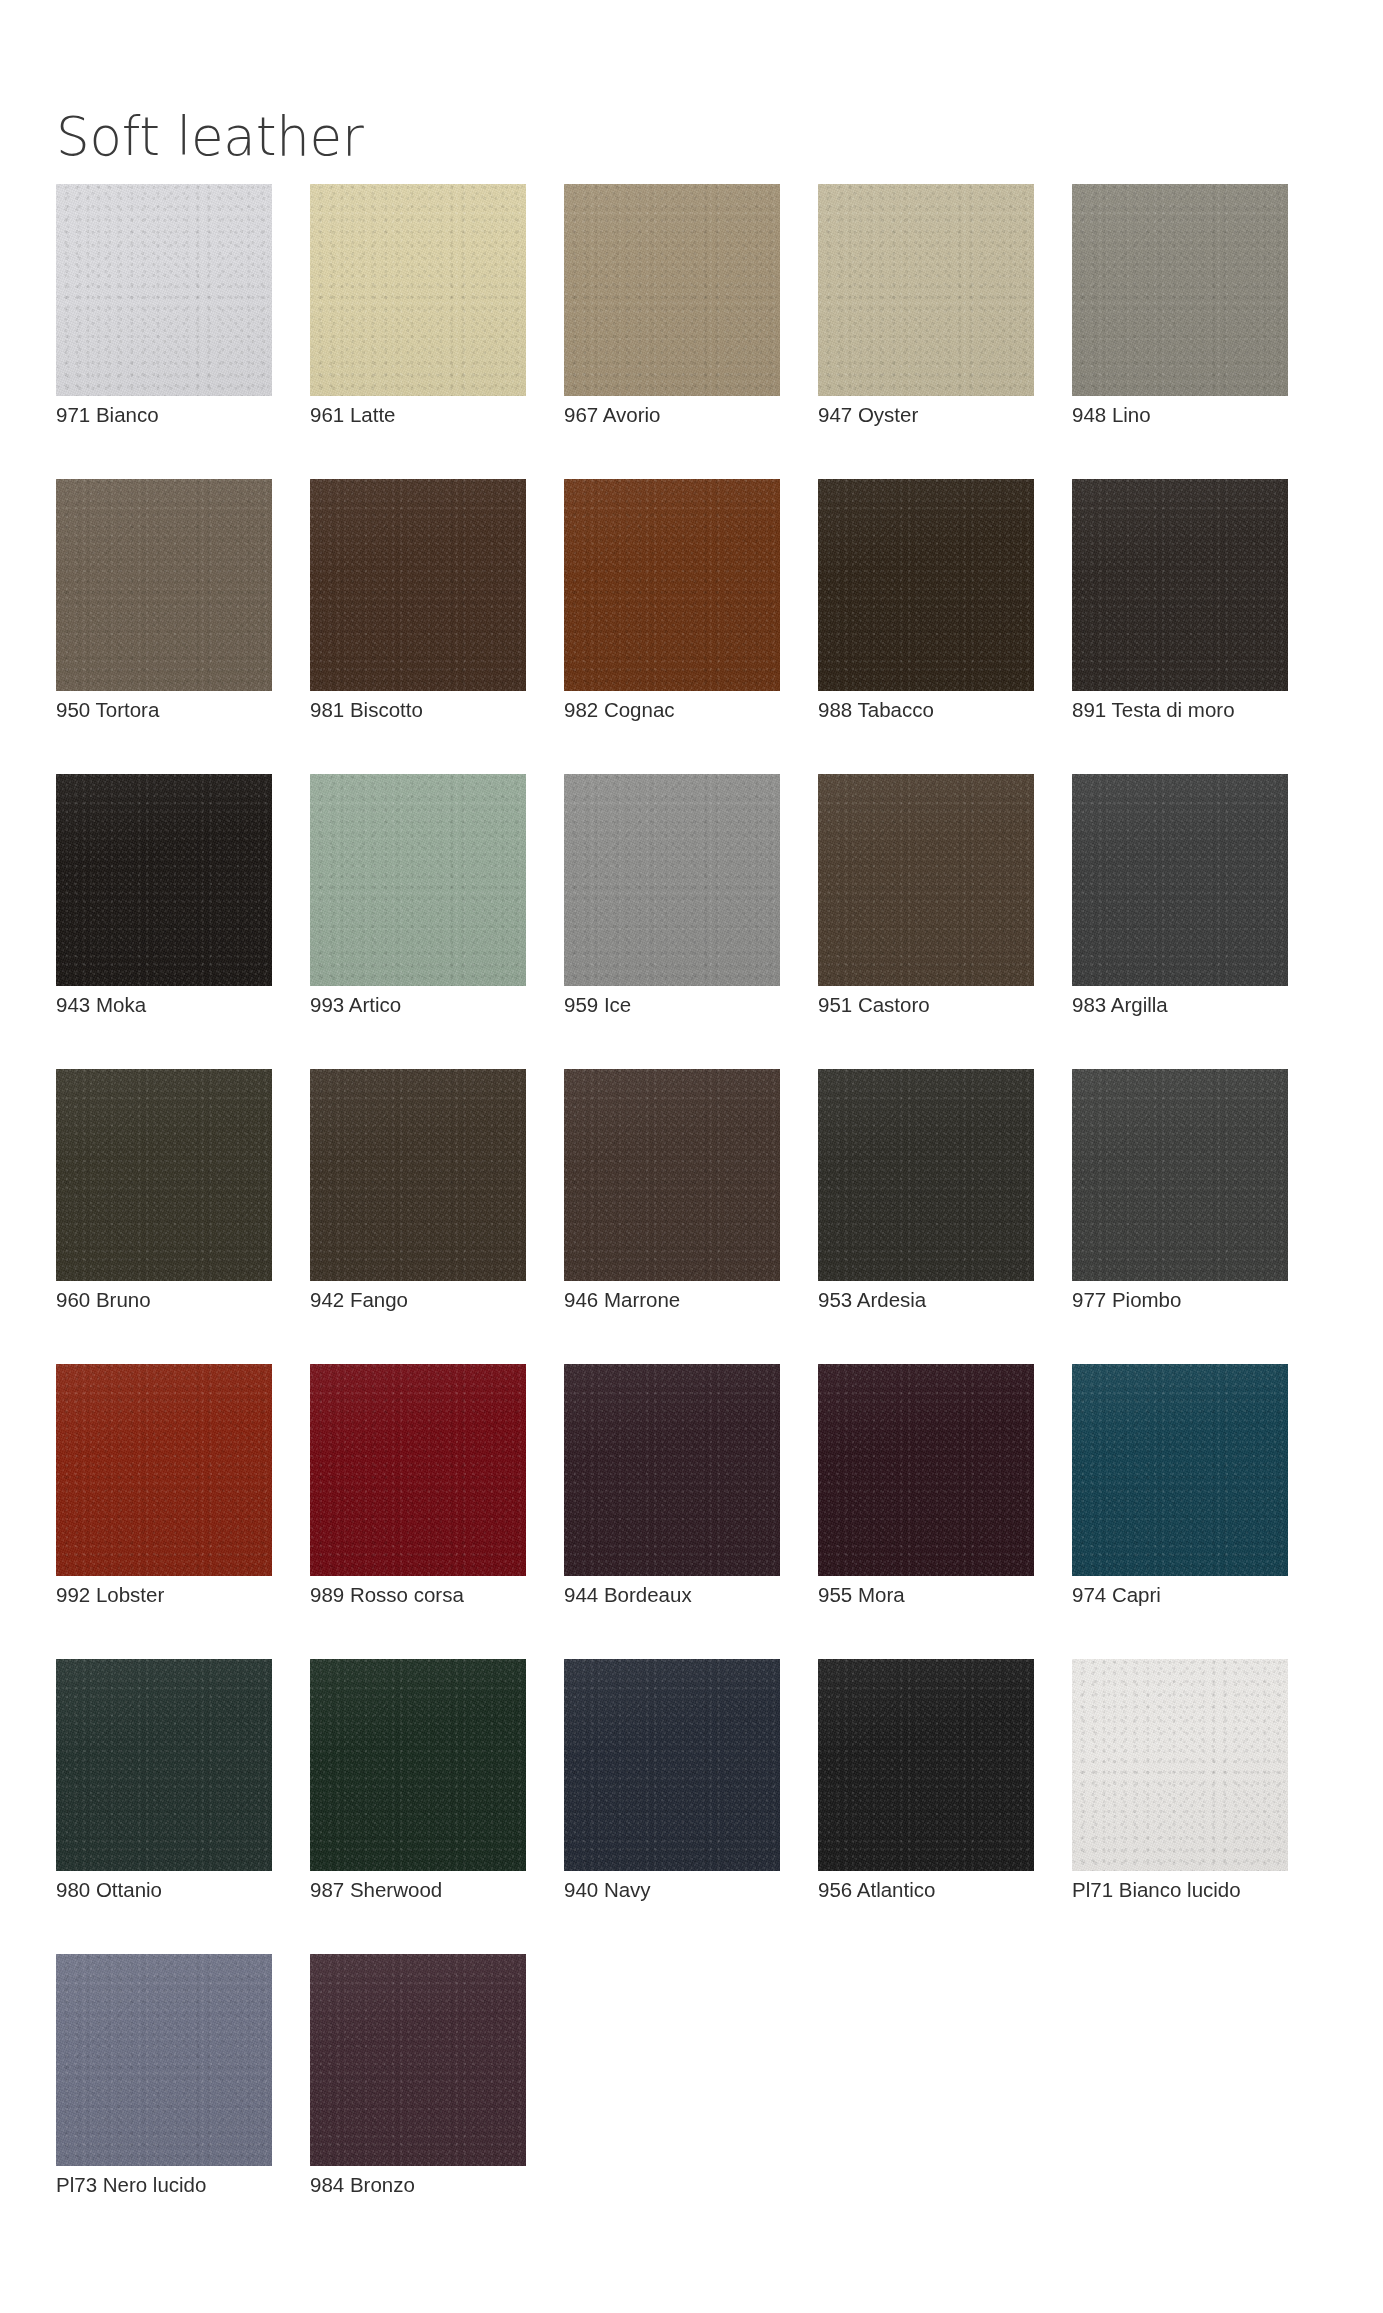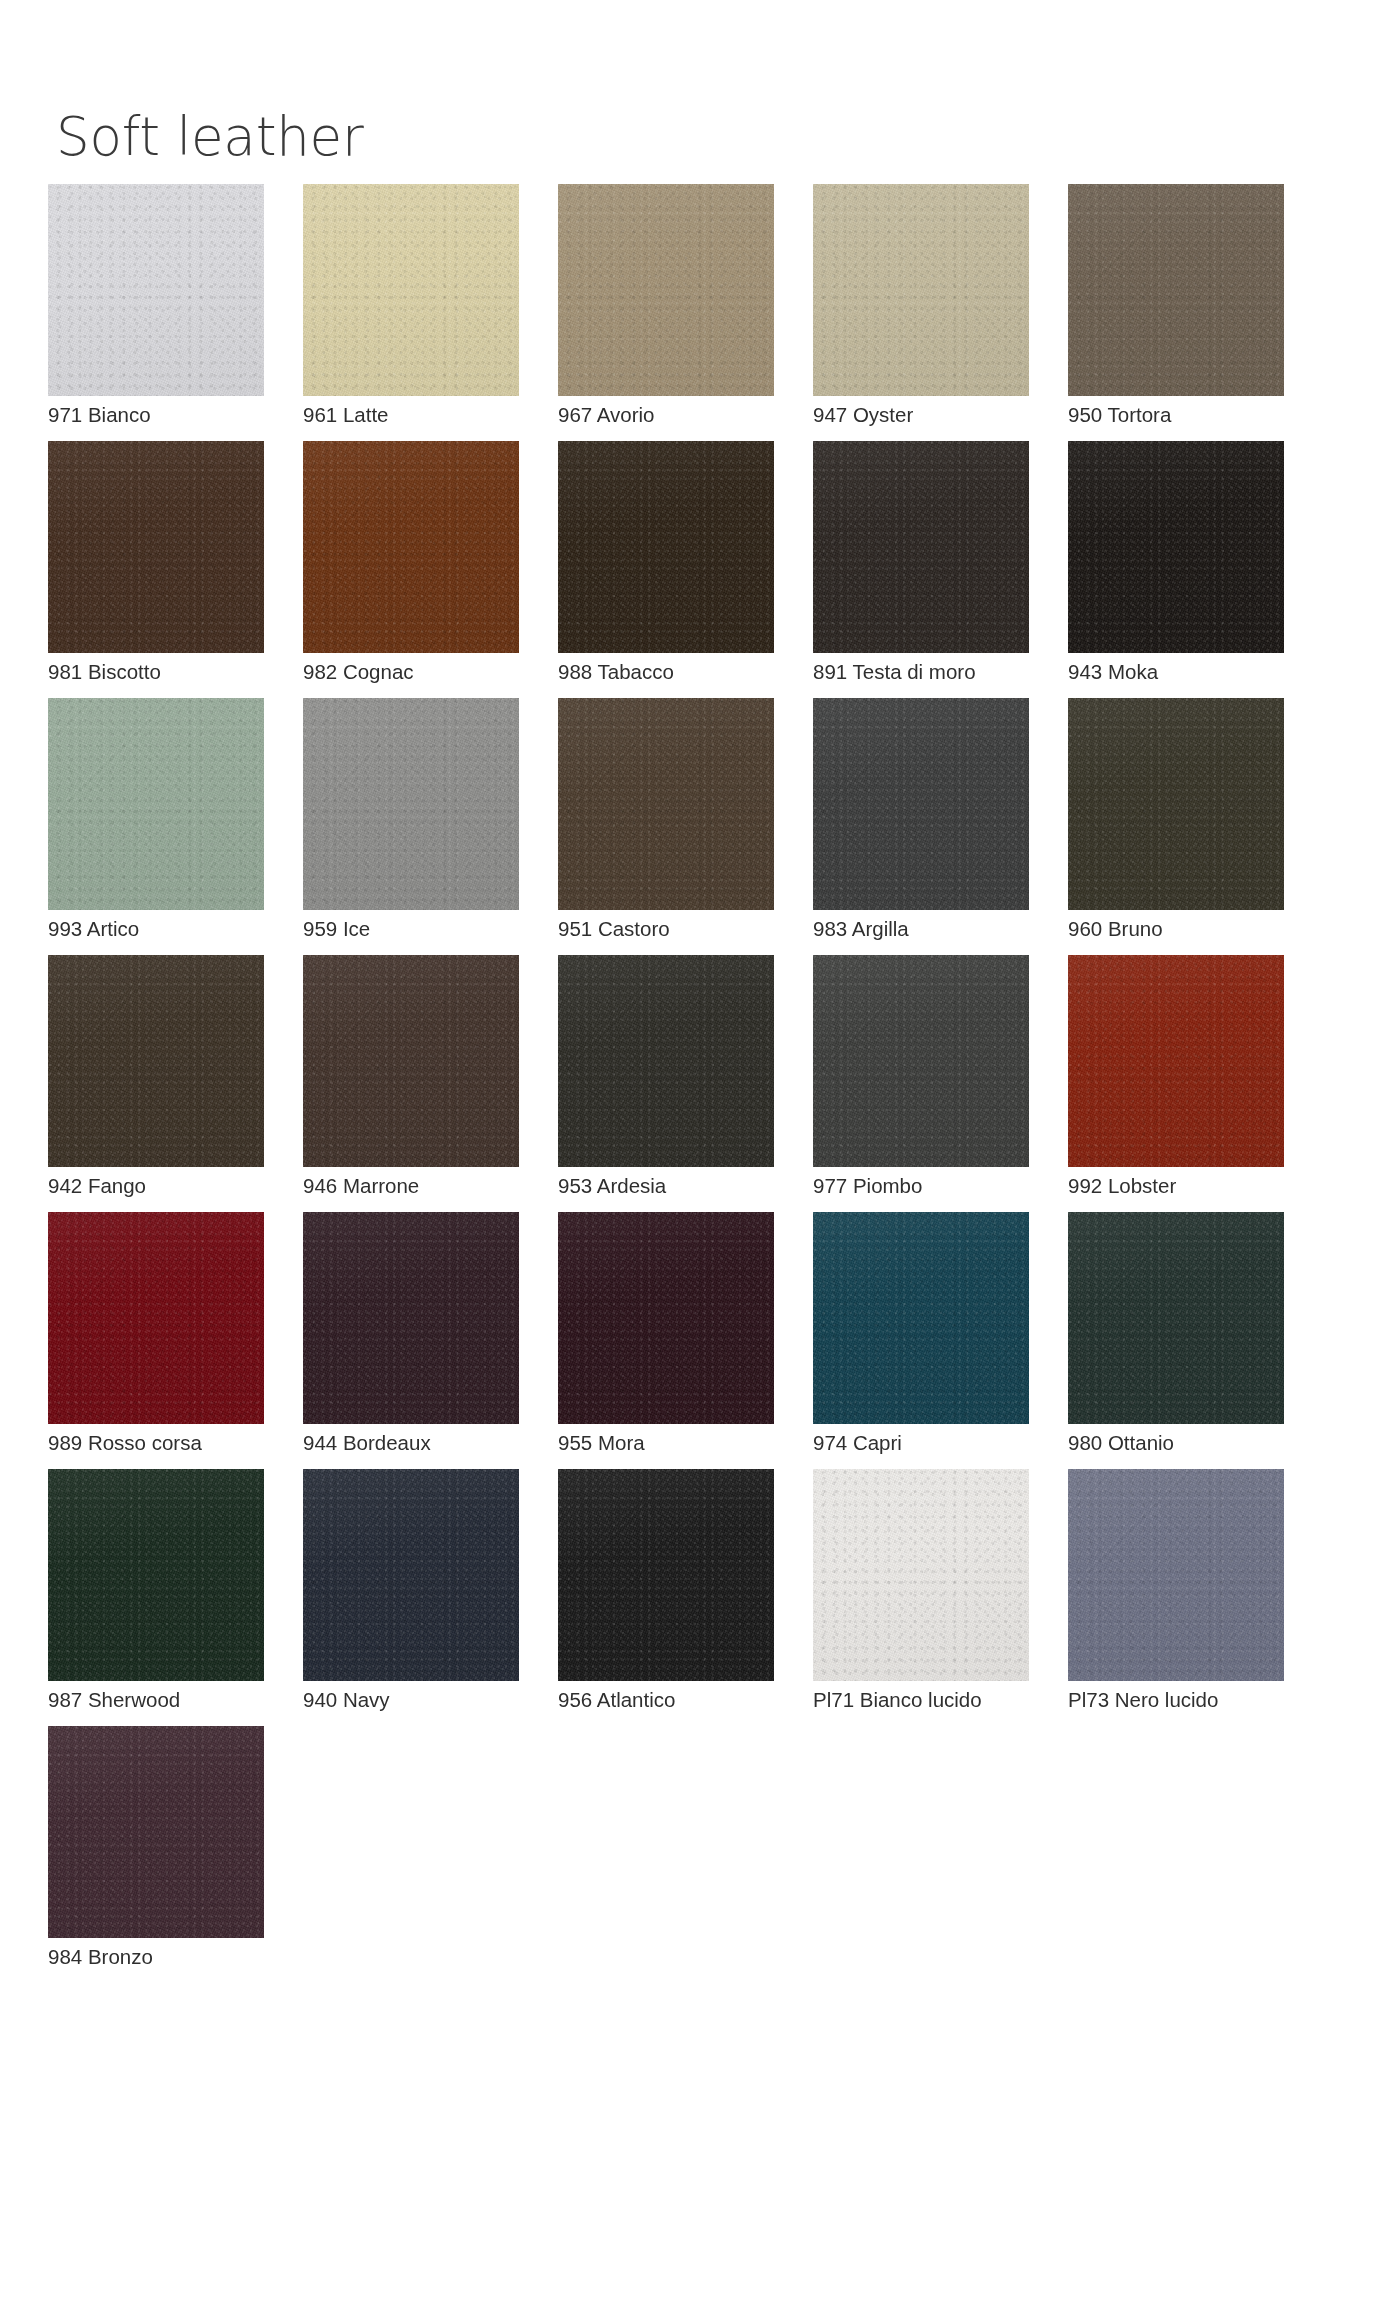--- a/index.html
+++ b/index.html
@@ -40,13 +40,14 @@
 
   .swatch-grid {
     position: absolute;
-    left: 48px;
+    left: 56px;
     top: 168px;
     width: 1272px;
     display: grid;
     grid-template-columns: repeat(5, 216px);
     column-gap: 39px;
     row-gap: 0px;
+    gap: 38px;
   }
 
   .swatch-cell {

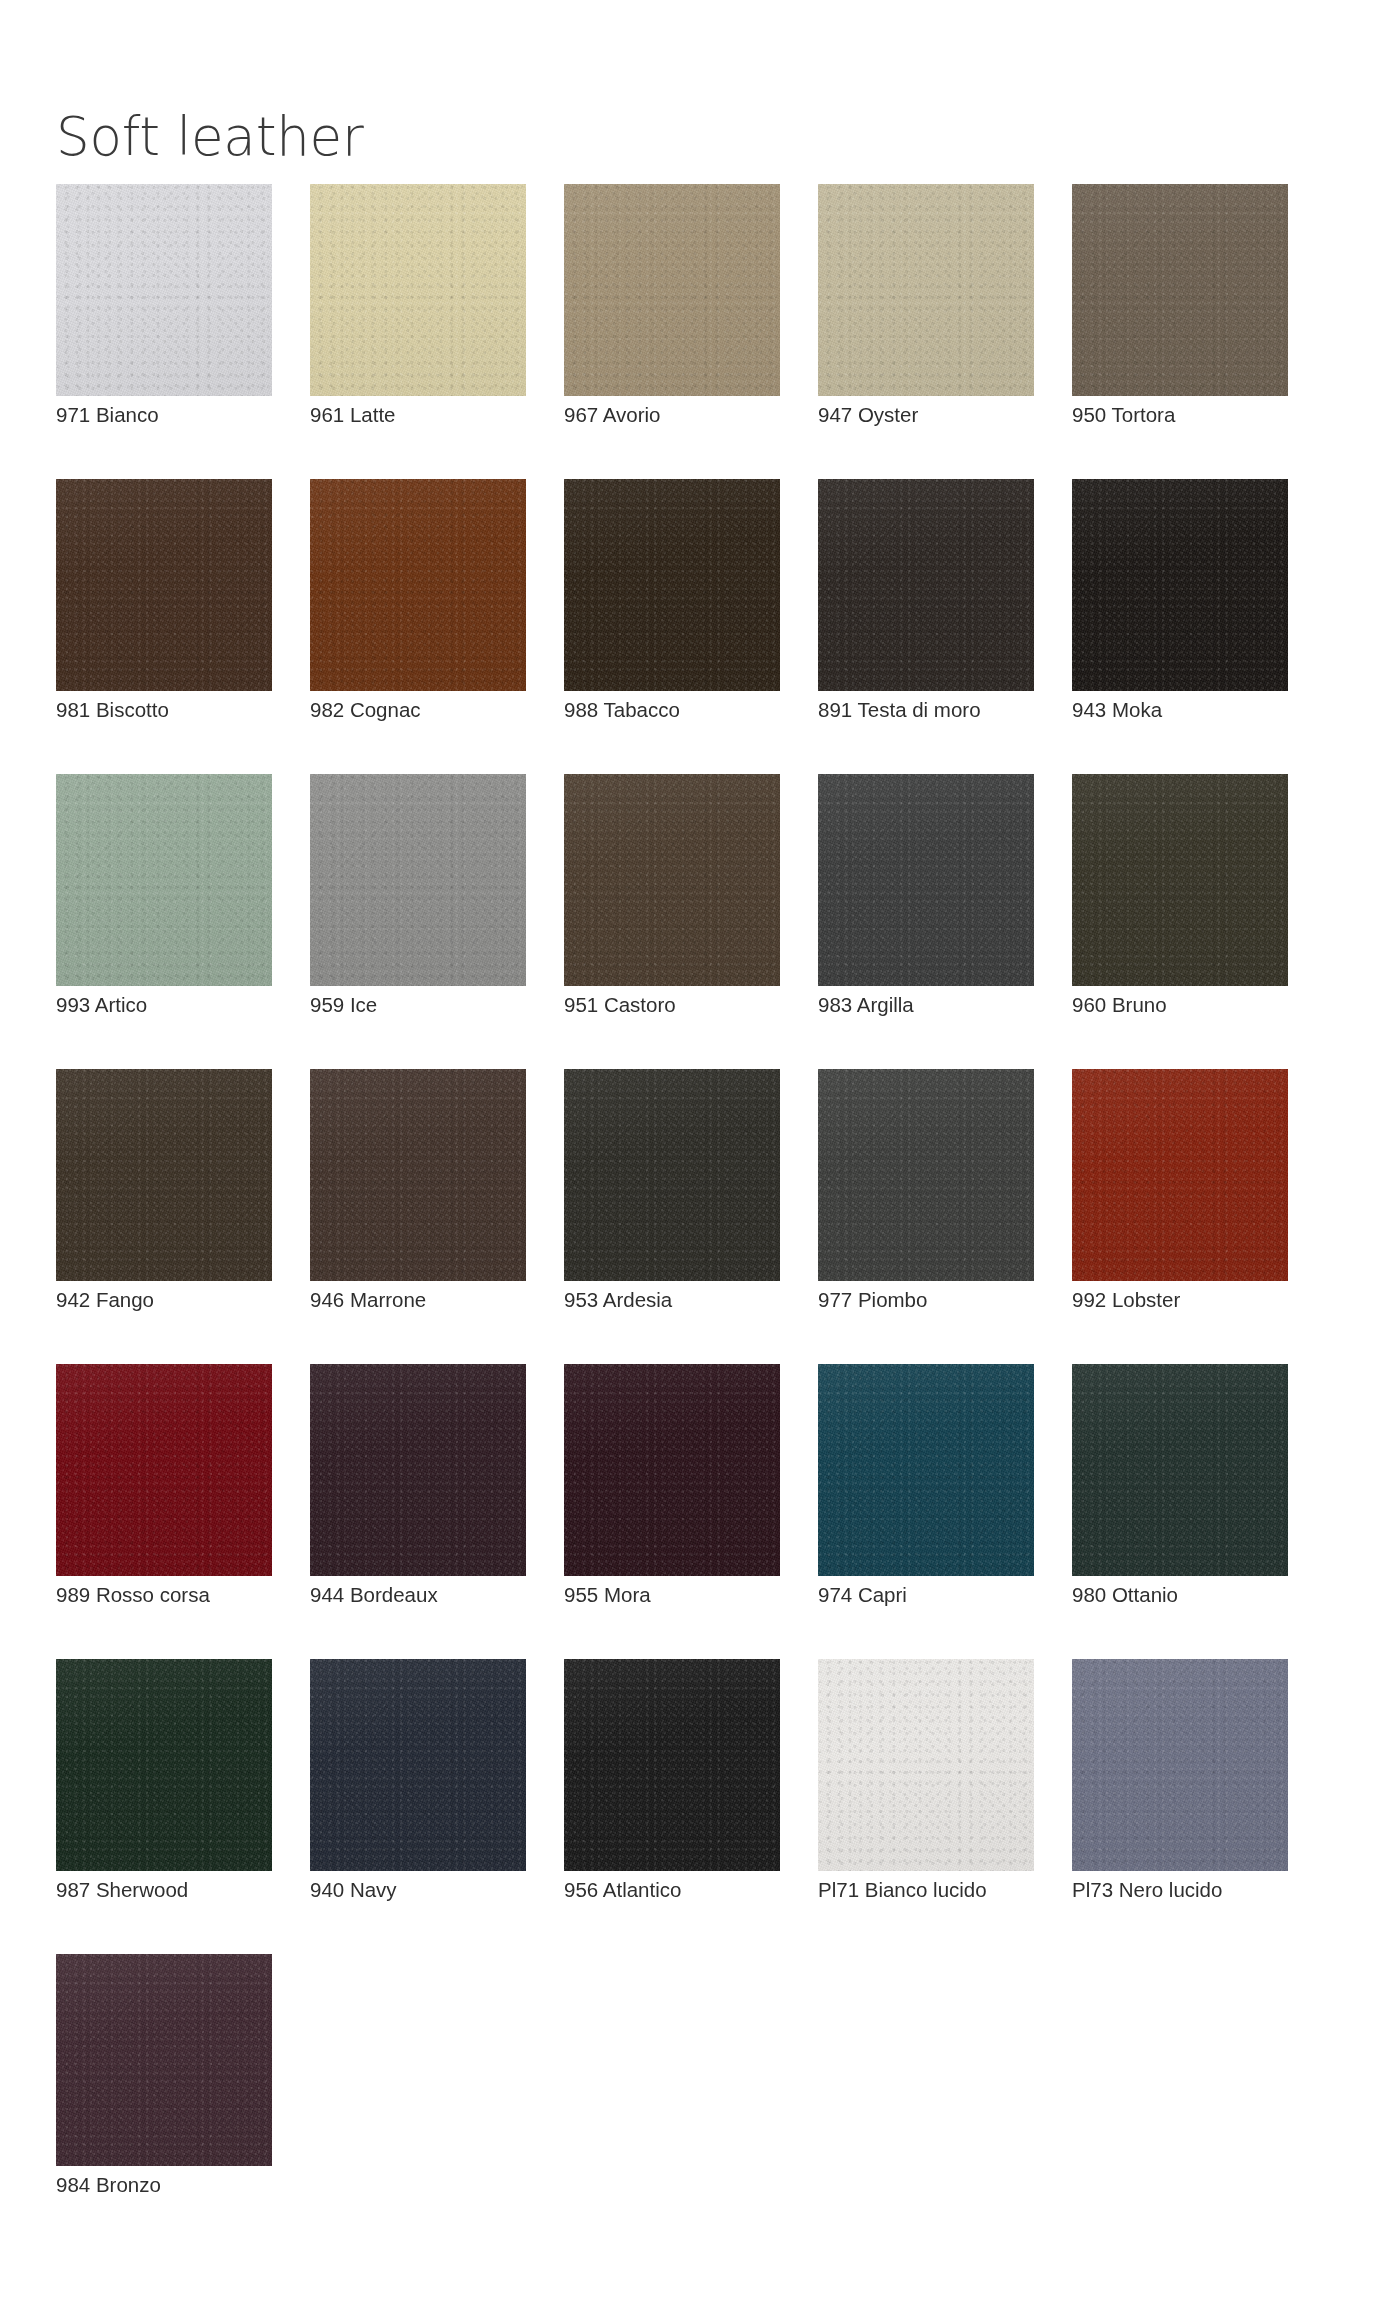--- a/index.html
+++ b/index.html
@@ -129,6 +129,10 @@
         <div class="swatch-label">947 Oyster</div>
       </div>
       <div class="swatch-cell">
+        <div class="swatch-chip" style="background-color: rgb(139, 136, 124);"></div>
+        <div class="swatch-label">948 Lino</div>
+      </div>
+      <div class="swatch-cell">
         <div class="swatch-chip" style="background-color: rgb(109, 96, 80);"></div>
         <div class="swatch-label">950 Tortora</div>
       </div>

